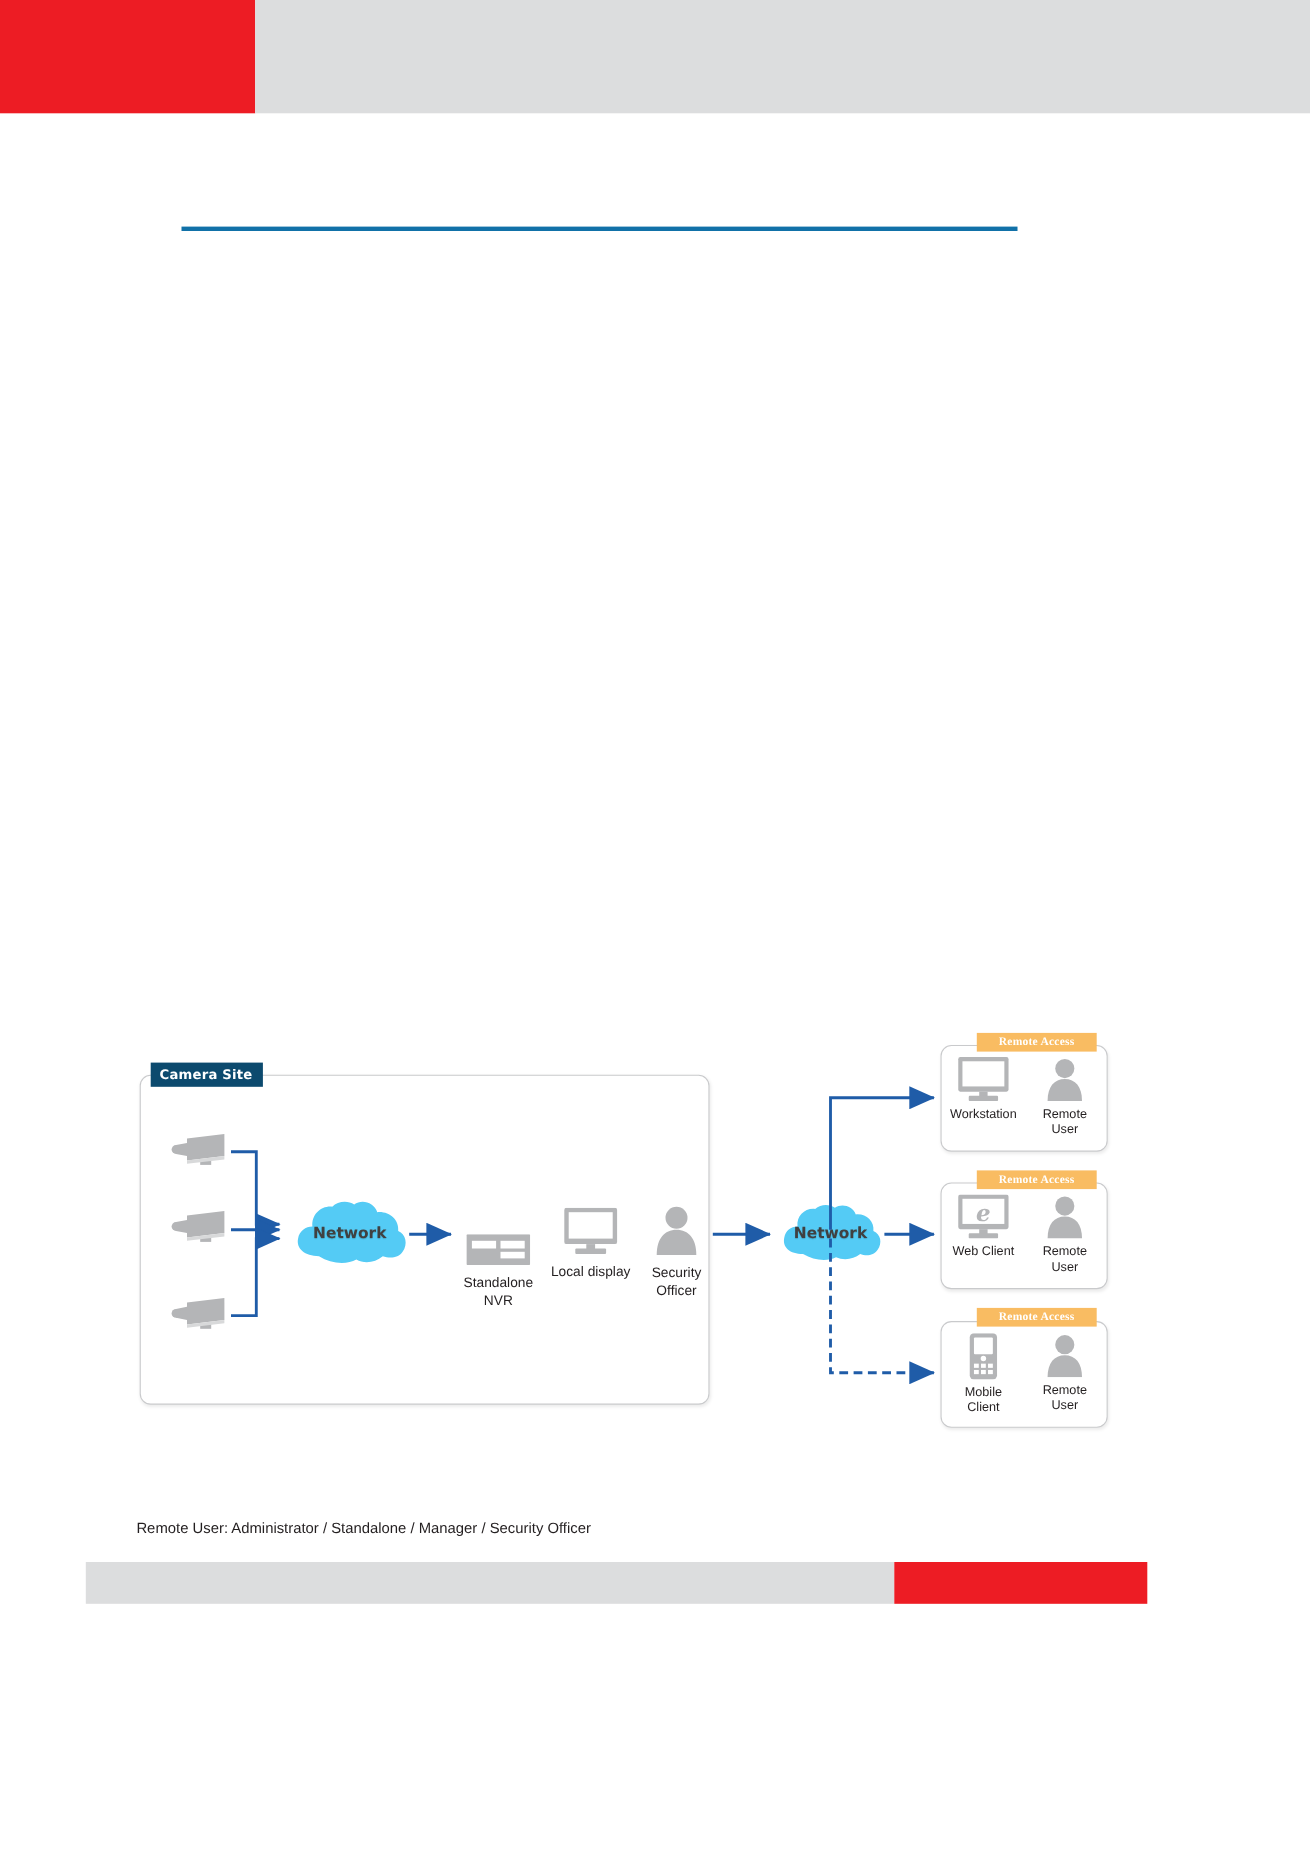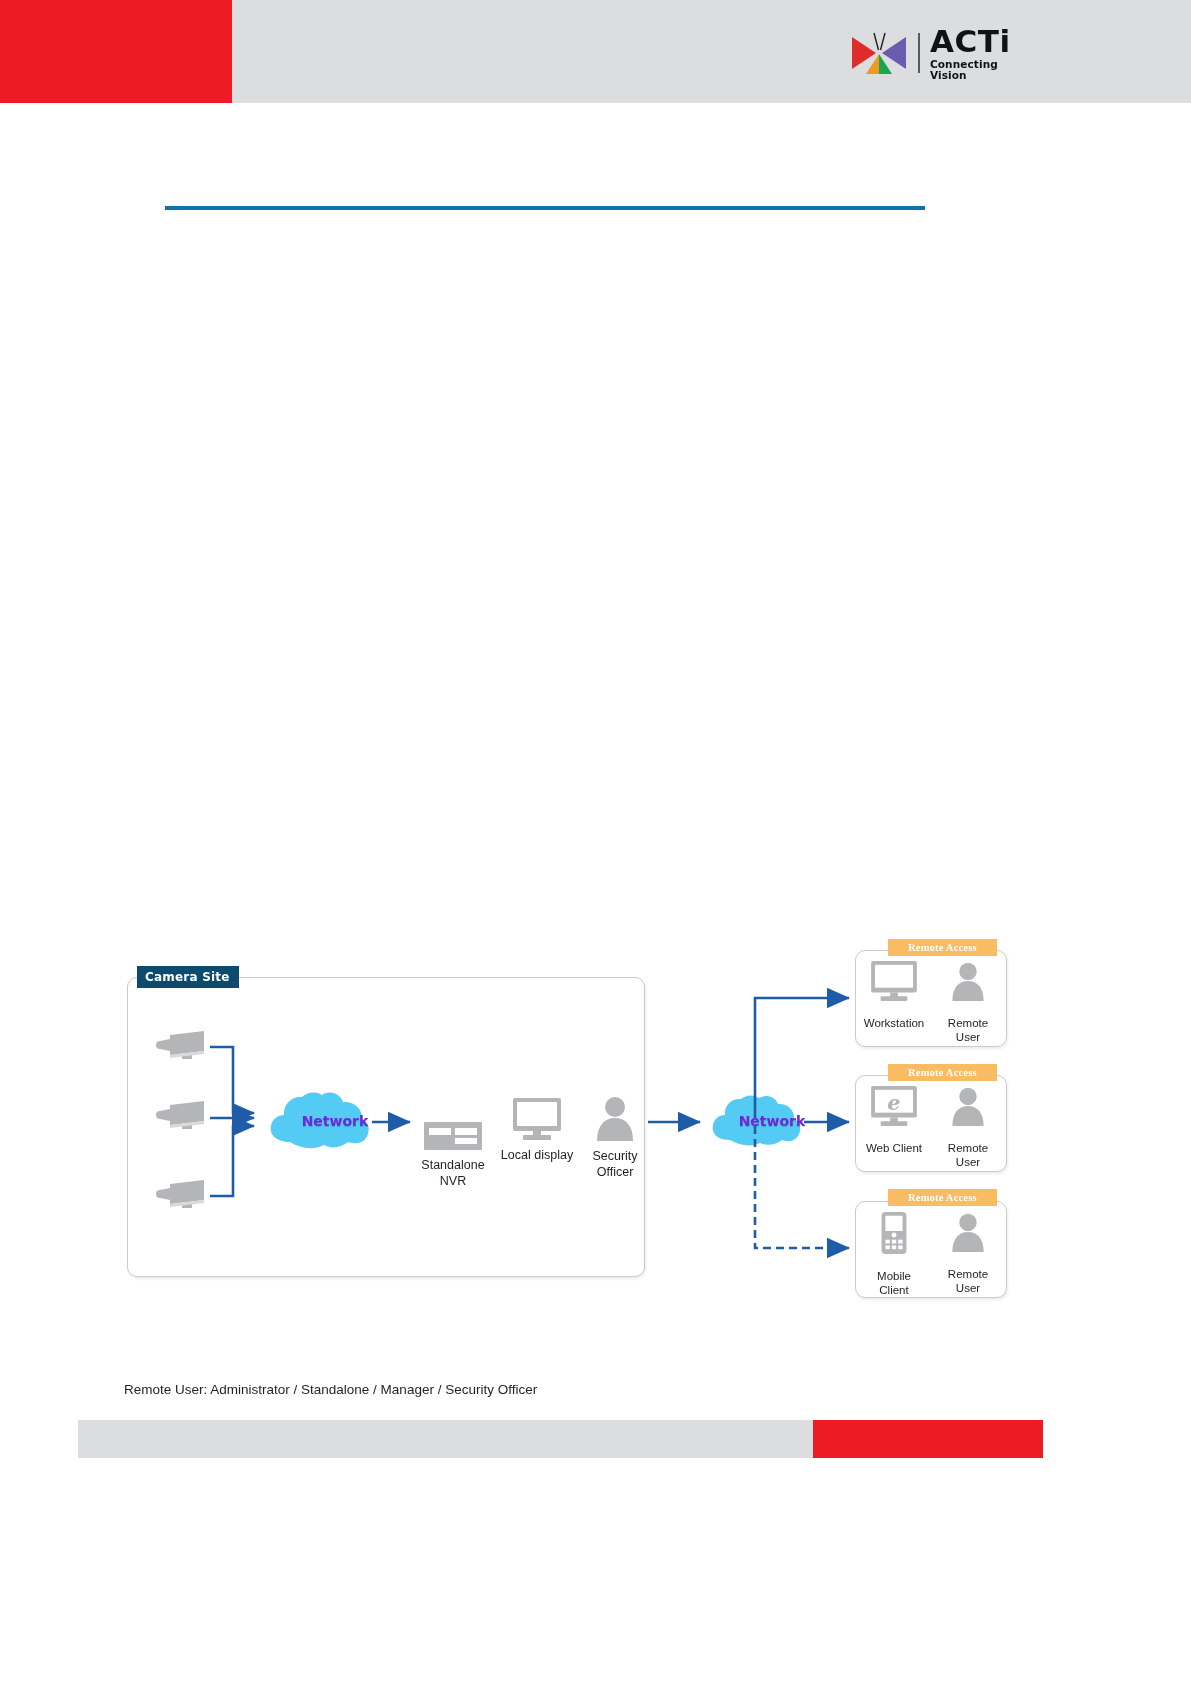--- a/index.html
+++ b/index.html
@@ -129,28 +129,6 @@
   <div class="header-red"></div>
   <div class="header-gray"></div>
 
-  <div class="logo">
-    <div class="logo-mark">
-      <svg width="62" height="46" viewBox="0 0 62 46">
-
-        <path d="M26 3 L30.5 20" stroke="#231F20" stroke-width="1.4" fill="none"></path>
-        <path d="M37 3 L32.5 20" stroke="#231F20" stroke-width="1.4" fill="none"></path>
-
-        <path d="M4 7 L28 23 L4 39 Z" fill="#E02B2B"></path>
-
-        <path d="M58 7 L34 23 L58 39 Z" fill="#6B5BAF"></path>
-
-        <path d="M18 44 L31 24 L31 44 Z" fill="#EE9A22"></path>
-
-        <path d="M44 44 L31 24 L31 44 Z" fill="#18A651"></path>
-      </svg>
-    </div>
-    <div class="logo-divider"></div>
-    <div class="logo-text">
-      <div class="logo-name">ACTi</div>
-      <div class="logo-tag">Connecting Vision</div>
-    </div>
-  </div>
 </div>
 
 <div class="blue-rule"></div>

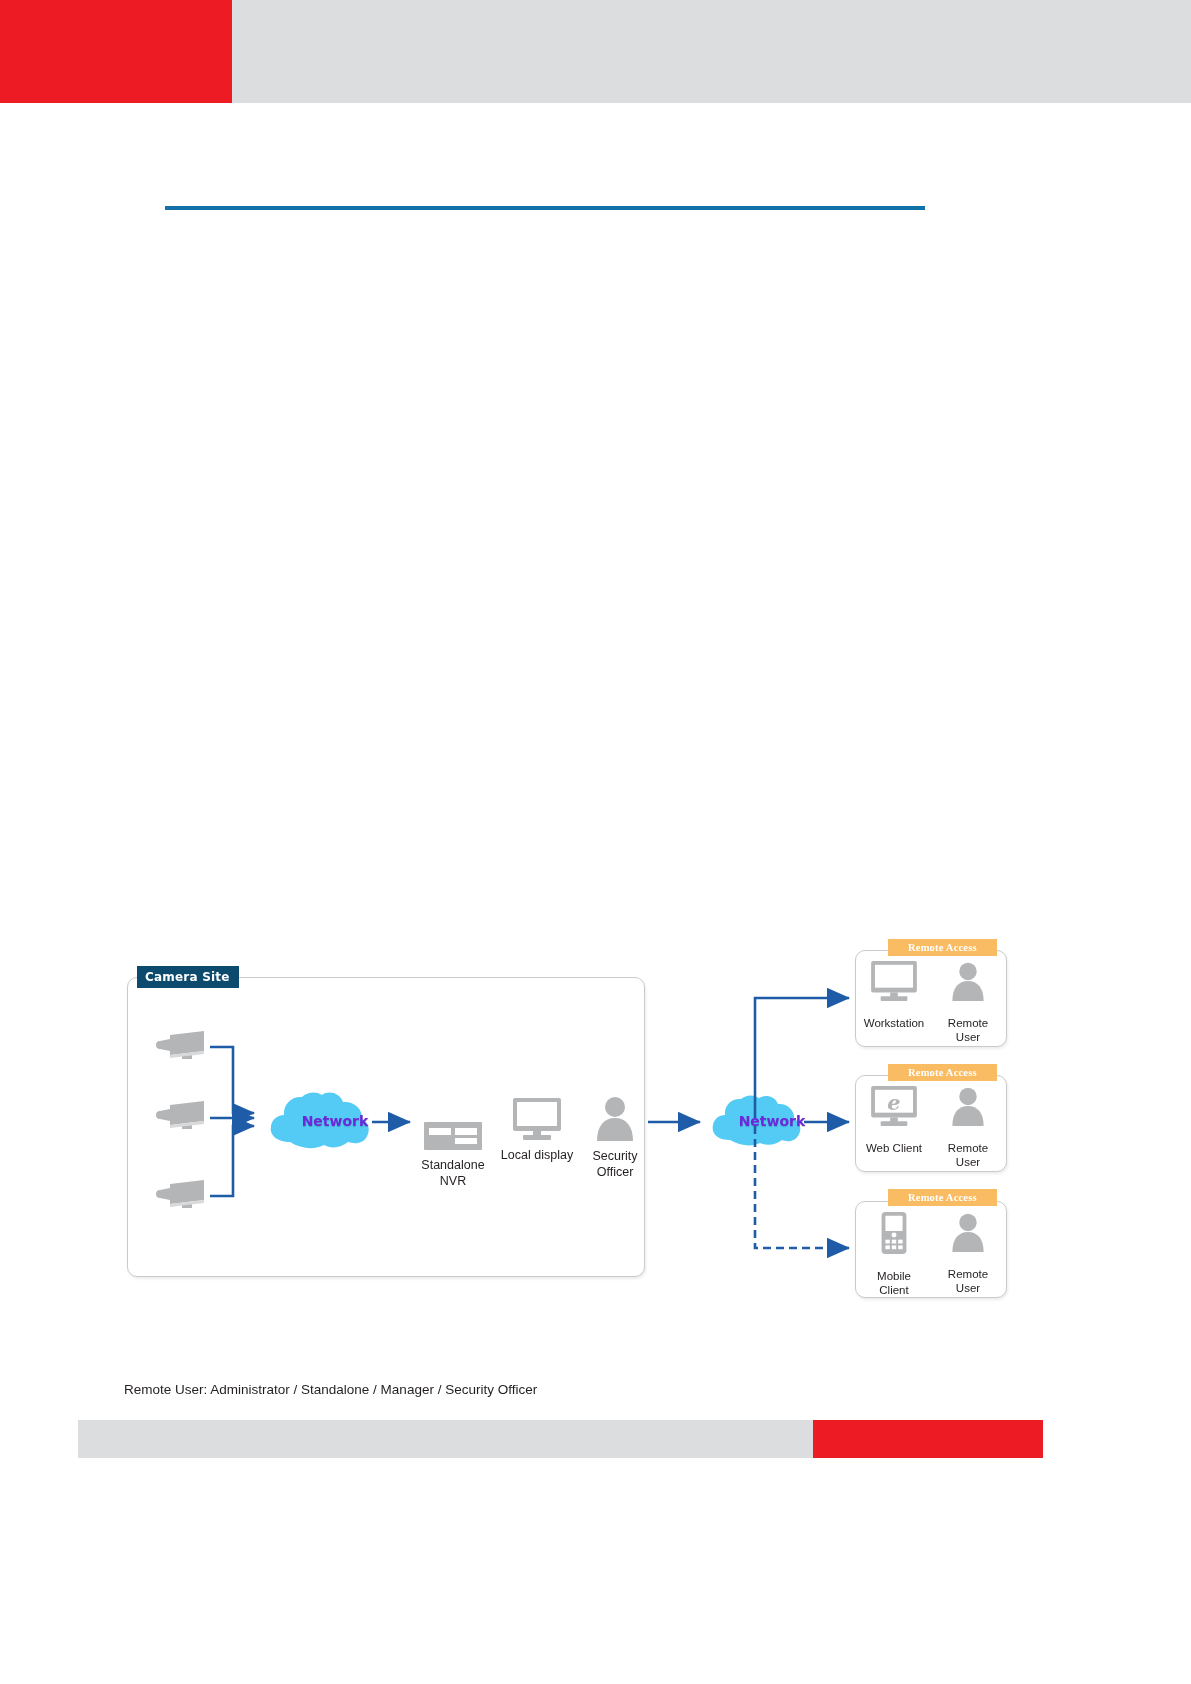--- a/index.html
+++ b/index.html
@@ -104,7 +104,7 @@
   .ra-cell { width: 64px; text-align: center; display: flex; flex-direction: column; align-items: center; }
   .ra-cap {
     font-family: "Liberation Sans", sans-serif;
-    font-size: 11.5px; color: #231F20; line-height: 1.2; margin-top: 16px; white-space: pre-line;
+    font-size: 11.5px; color: #231F20; line-height: 1.2; margin-top: 6px; white-space: pre-line;
   }
 
   

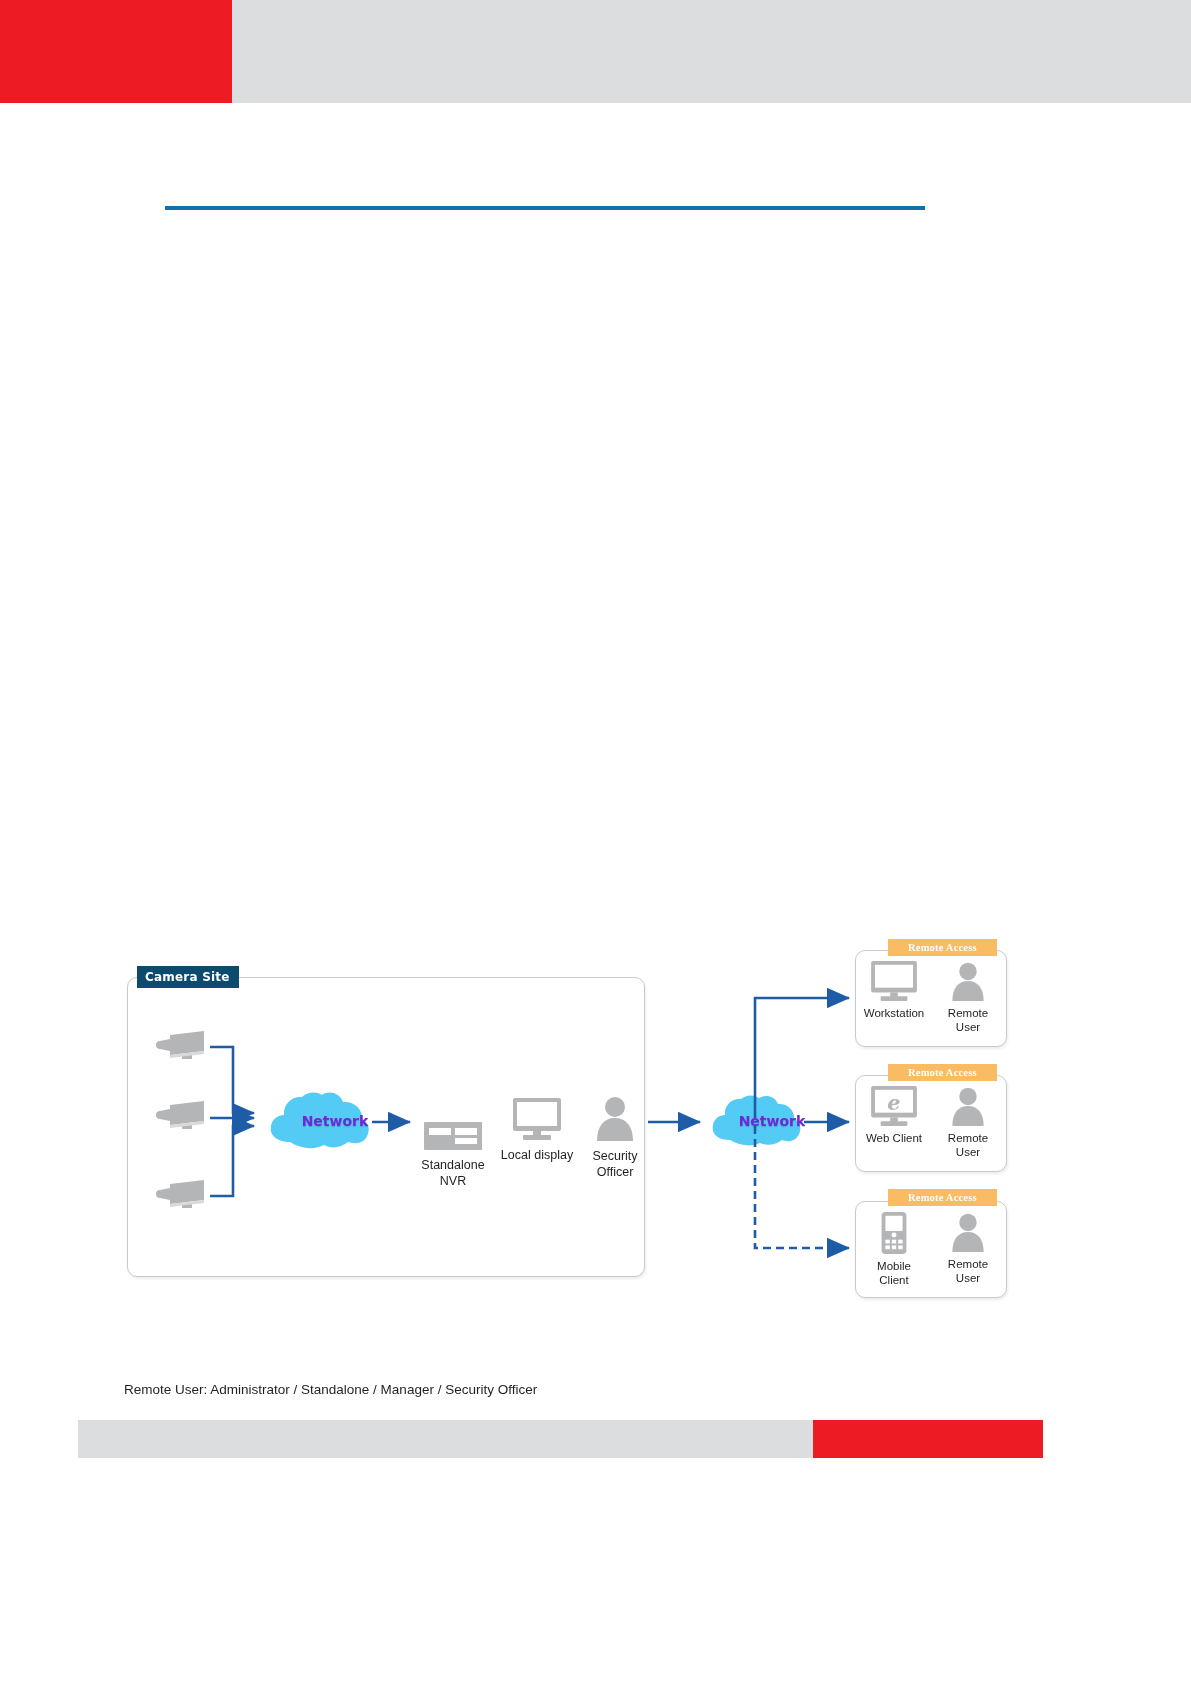--- a/index.html
+++ b/index.html
@@ -62,10 +62,10 @@
   
   .cloud { position: absolute; }
   .cloud-lbl {
-    position: absolute; left: 17px; top: 0; width: 100%; height: 100%;
+    position: absolute; left: 0; top: 0; width: 100%; height: 100%;
     display: flex; align-items: center; justify-content: center;
     font-family: "DejaVu Sans", sans-serif;
-    color: #6d28d9; font-weight: bold; font-size: 14px;
+    color: #404040; font-weight: bold; font-size: 14px;
     text-shadow: 0 1px 1px rgba(0,0,0,0.18); pointer-events: none;
   }
   .cloud-a { left: 145px; top: 160px; width: 110px; height: 62px; }

